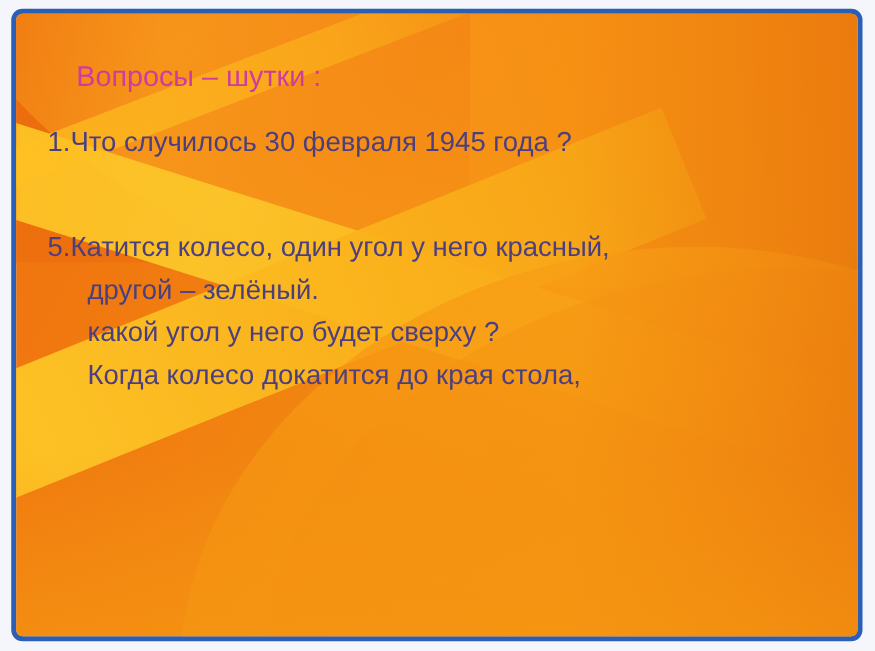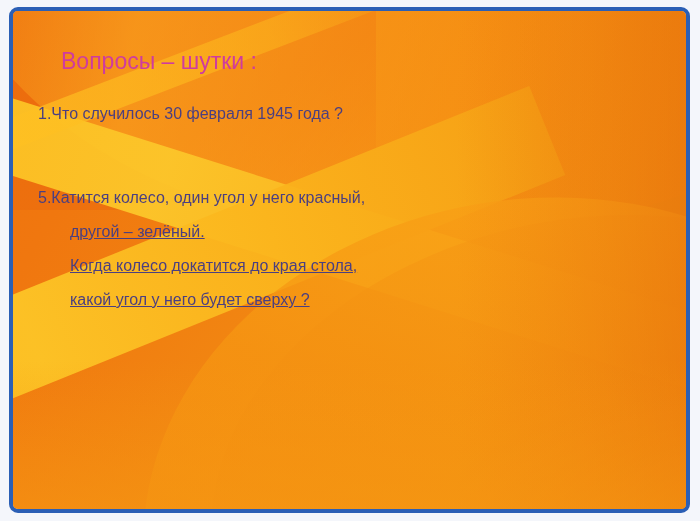--- a/index.html
+++ b/index.html
@@ -175,7 +175,7 @@
     left: 25px;
     width: 630px;
     color: #4b3f80;
-    font-size: 16px;
+    font-size: 22px;
     line-height: 34px;
     white-space: nowrap;
   }

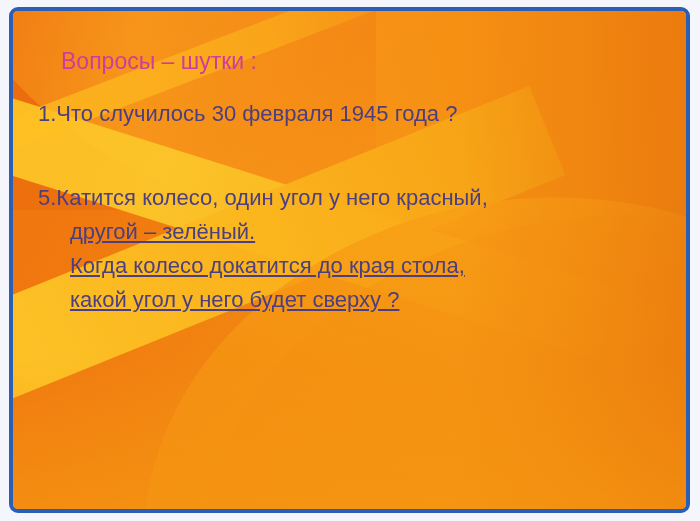--- a/index.html
+++ b/index.html
@@ -185,7 +185,7 @@
   #question-3 { top: 363px; }
 
   .q-line { display: block; }
-  .q-line.indent { padding-left: 32px; text-decoration: underline; }
+  .q-line.indent { padding-left: 32px; }
 </style>
 </head>
 <body>

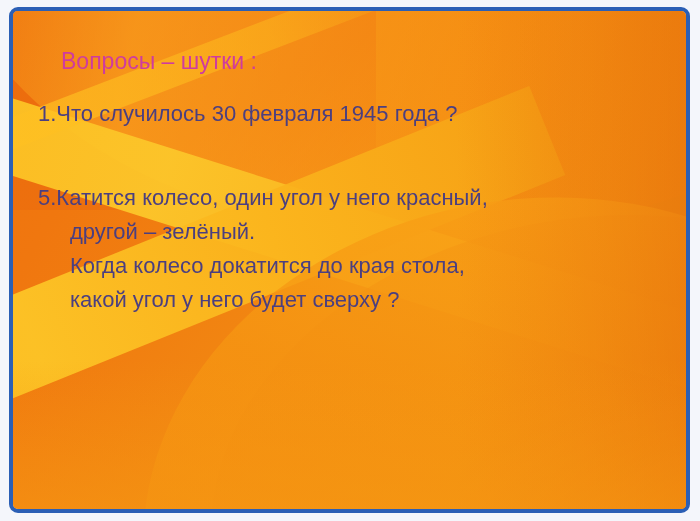--- a/index.html
+++ b/index.html
@@ -216,8 +216,8 @@
     <div class="q-block" id="question-2">
       <span class="q-line">5.Катится колесо, один угол у него красный,</span>
       <span class="q-line indent">другой – зелёный.</span>
+      <span class="q-line indent">какой угол у него будет сверху ?</span>
       <span class="q-line indent">Когда колесо докатится до края стола,</span>
-      <span class="q-line indent">какой угол у него будет сверху ?</span>
     </div>
 
 

